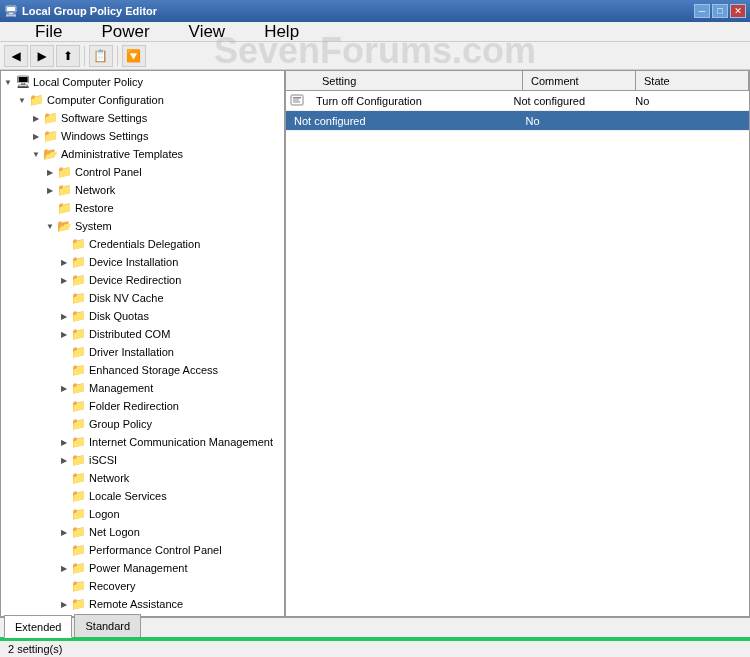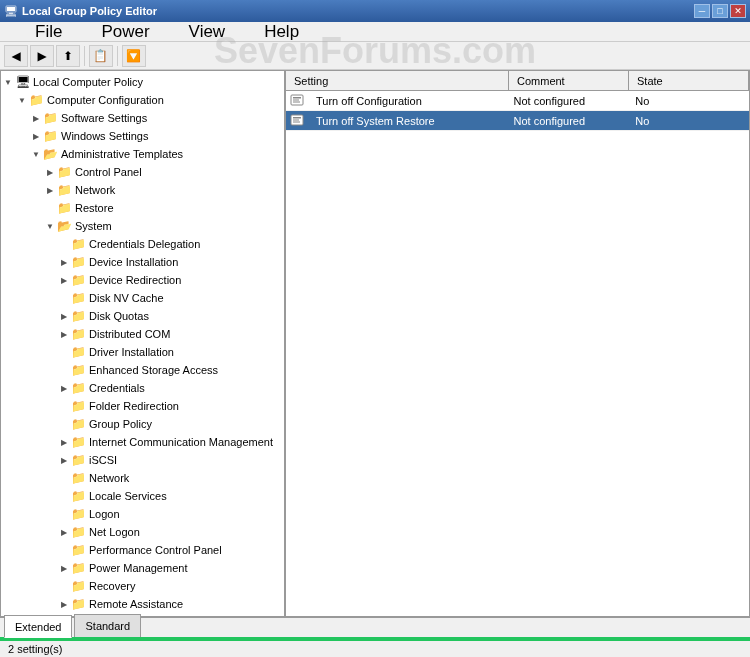--- a/index.html
+++ b/index.html
@@ -154,7 +154,7 @@
       display: flex;
       align-items: center;
     }
-    .col-setting { flex: 2; }
+    .col-setting { flex: 2; margin-left: 28px; }
     .col-state { flex: 1; }
     .col-comment { flex: 1; }
 

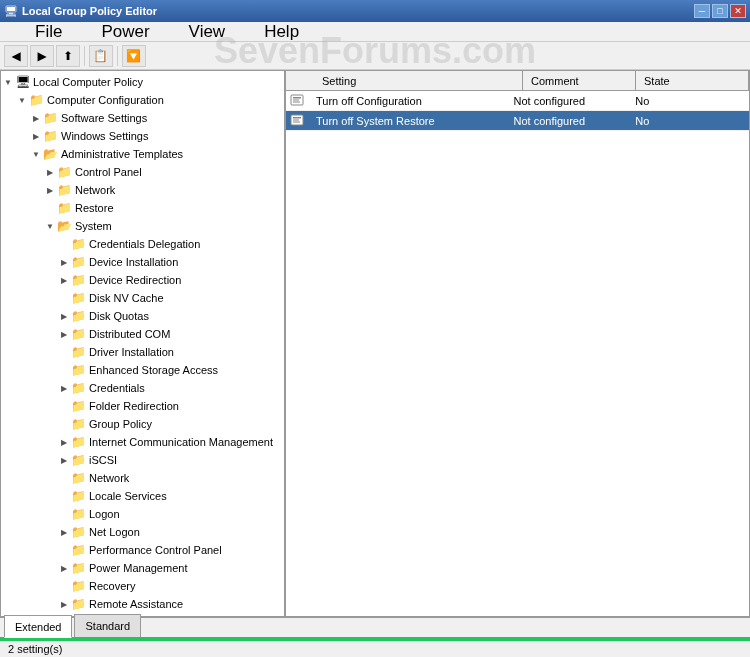--- a/index.html
+++ b/index.html
@@ -494,15 +494,6 @@
   </div>
         <div class="content-row selected" style="position: relative;">
 
-    <div class="row-setting">
-      <span><svg width="14" height="14" viewBox="0 0 14 14">
-    <rect x="1" y="2" width="12" height="10" rx="1" fill="white" stroke="#888" stroke-width="1"></rect>
-    <rect x="3" y="4" width="8" height="1.5" fill="#888"></rect>
-    <rect x="3" y="6.5" width="6" height="1" fill="#888"></rect>
-    <rect x="3" y="8.5" width="7" height="1" fill="#888"></rect>
-  </svg></span>
-      <span>Turn off System Restore</span>
-    </div>
     <div class="row-state">Not configured</div>
     <div class="row-comment">No</div>
   </div>

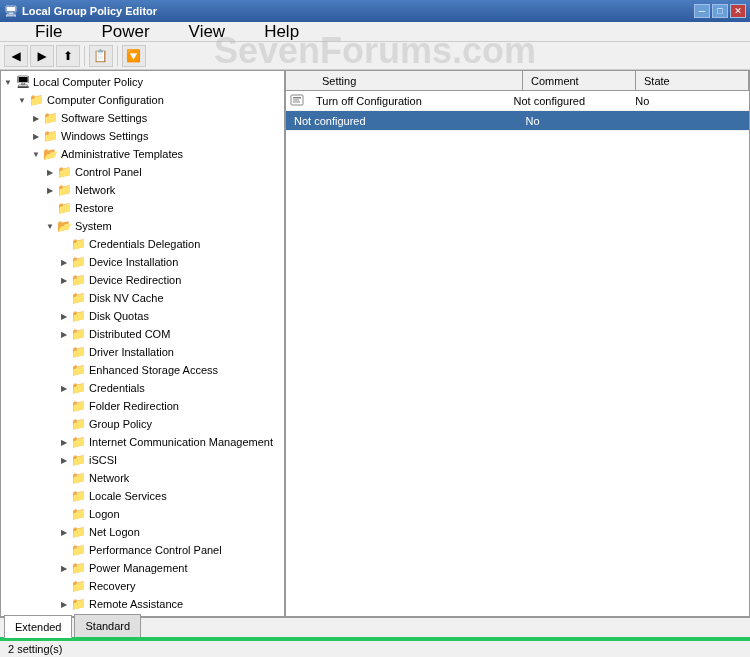--- a/index.html
+++ b/index.html
@@ -401,7 +401,7 @@
       <div class="tree-item" style="padding-left: 56px;">
         <span class="expand-btn" style="font-size:8px;">▶</span>
         <span class="tree-icon folder-yellow">📁</span>
-        <span class="tree-label">Credentials</span>
+        <span class="tree-label">Management</span>
       </div>
       <div class="tree-item" style="padding-left: 56px;">
         <span class="expand-btn"></span>

